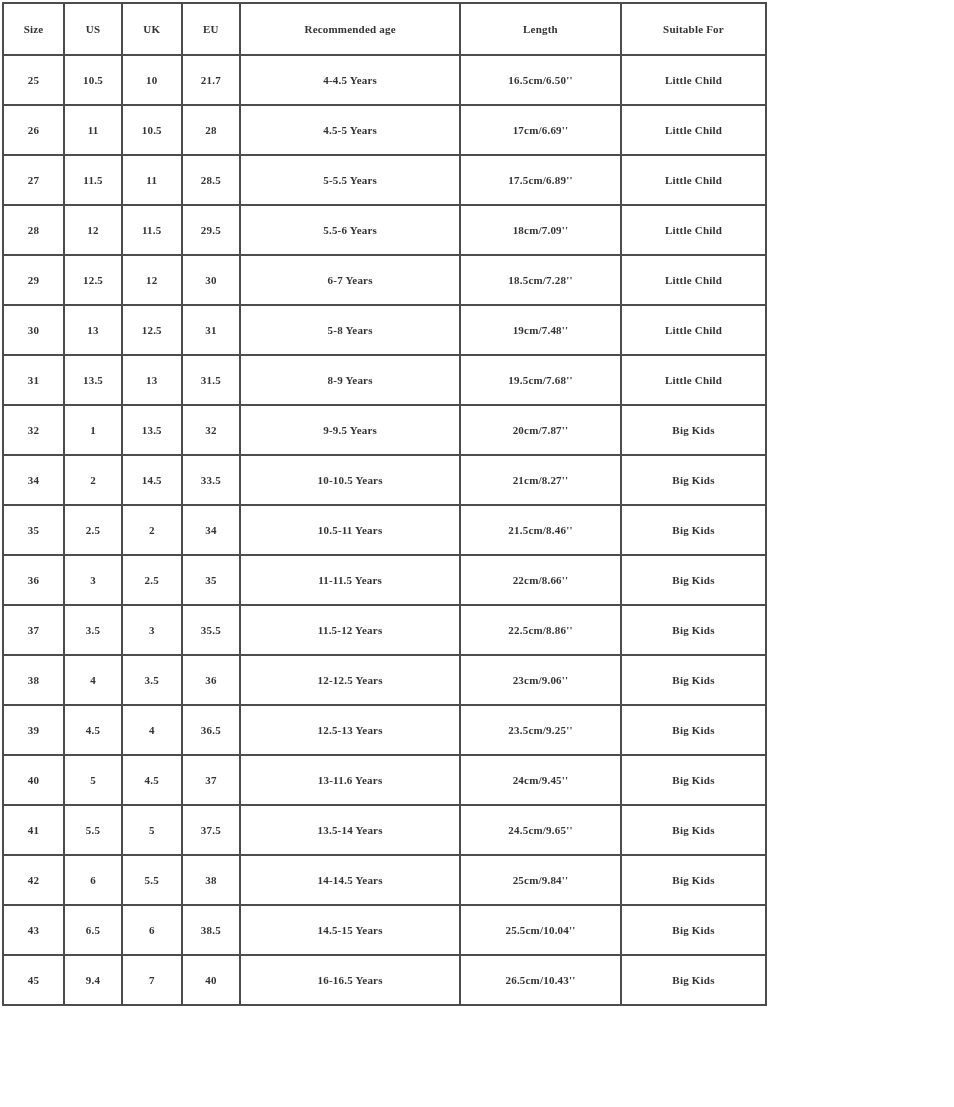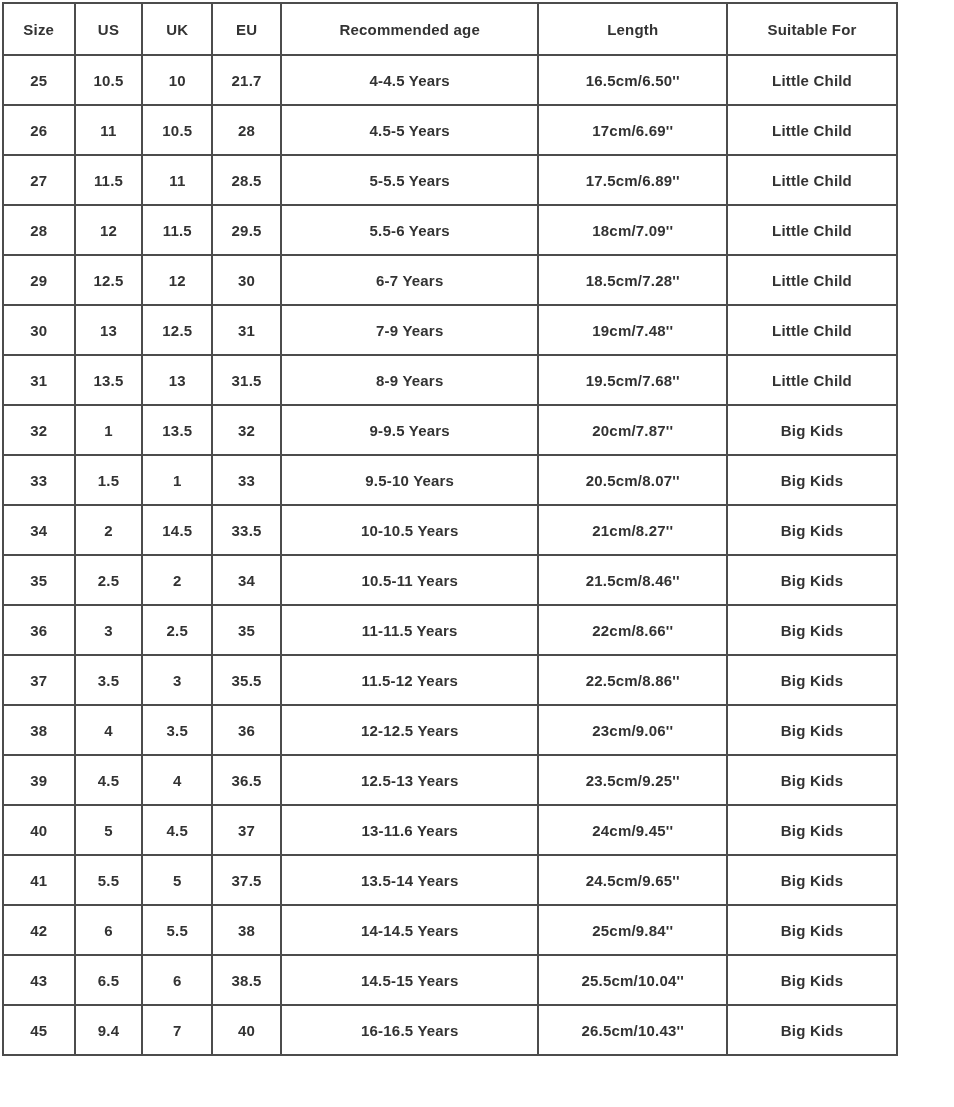--- a/index.html
+++ b/index.html
@@ -24,10 +24,10 @@
   table.size-chart {
     border-collapse: collapse;
     table-layout: fixed;
-    width: 896px;
-    font-family: Liberation Sans, sans-serif;
+    width: 765px;
+    font-family: Liberation Serif, serif;
     font-weight: bold;
-    font-size: 15px;
+    font-size: 11px;
     color: var(--text-color);
     background: var(--bg-color);
   }

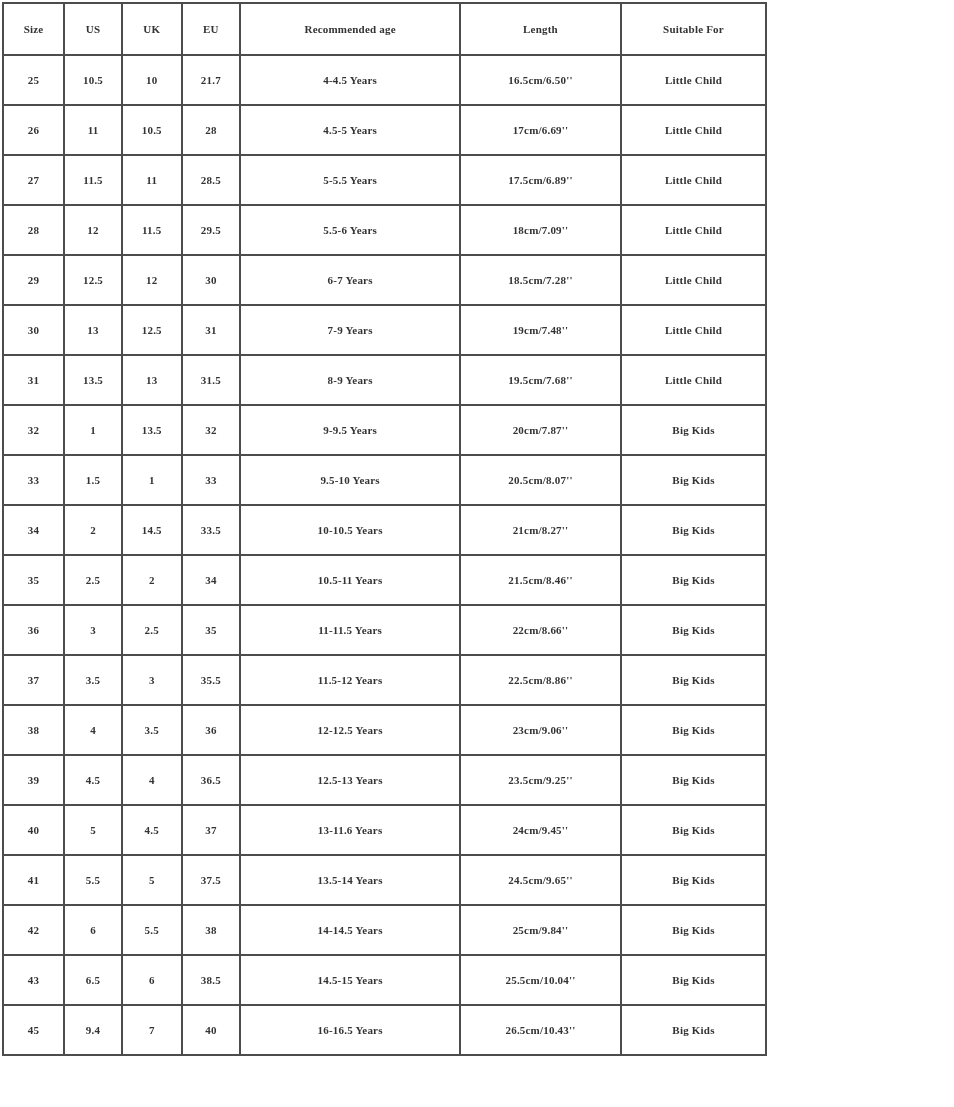--- a/index.html
+++ b/index.html
@@ -120,7 +120,7 @@
           <td>13</td>
           <td>12.5</td>
           <td>31</td>
-          <td>7-9 Years</td>
+          <td>5-8 Years</td>
           <td>19cm/7.48''</td>
           <td>Little Child</td>
         </tr>

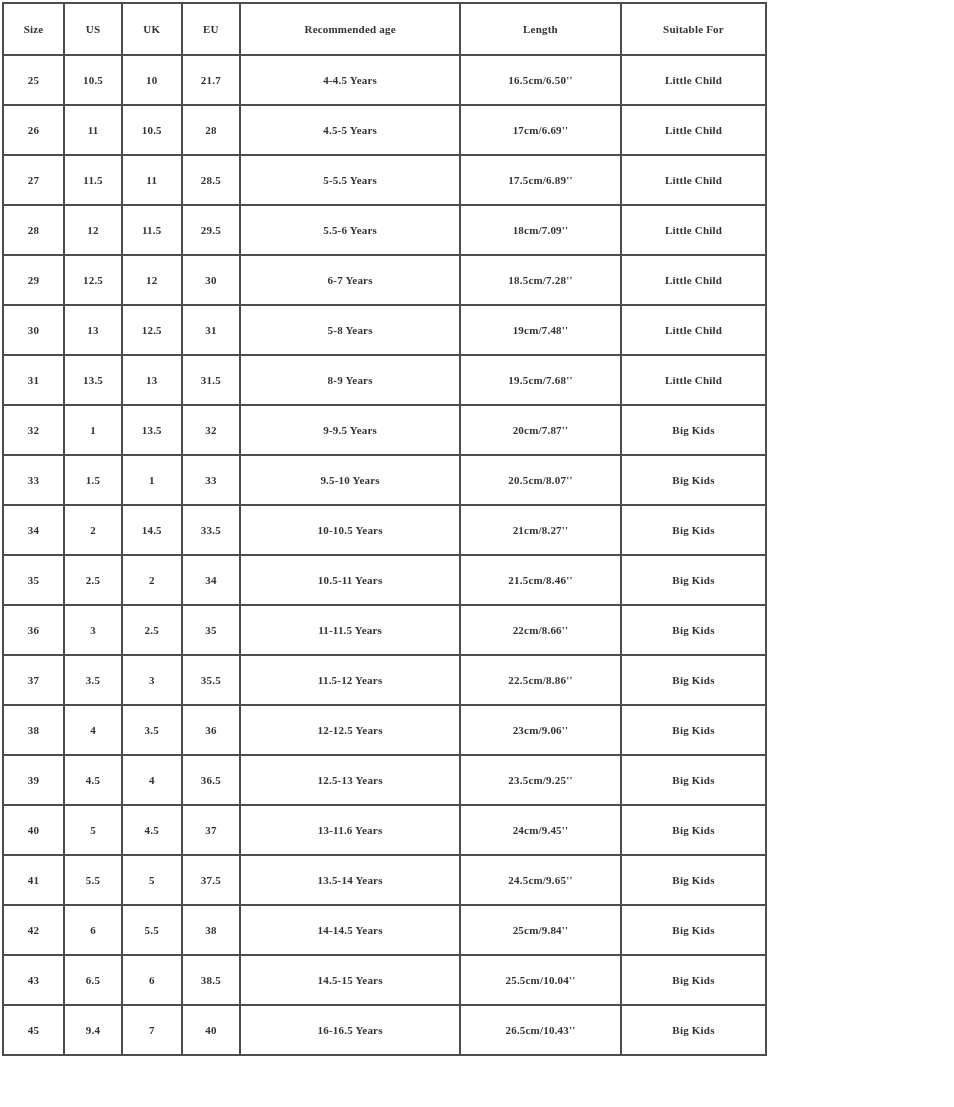--- a/index.html
+++ b/index.html
@@ -143,15 +143,6 @@
           <td>Big Kids</td>
         </tr>
         <tr>
-          <td>33</td>
-          <td>1.5</td>
-          <td>1</td>
-          <td>33</td>
-          <td>9.5-10 Years</td>
-          <td>20.5cm/8.07''</td>
-          <td>Big Kids</td>
-        </tr>
-        <tr>
           <td>34</td>
           <td>2</td>
           <td>14.5</td>

